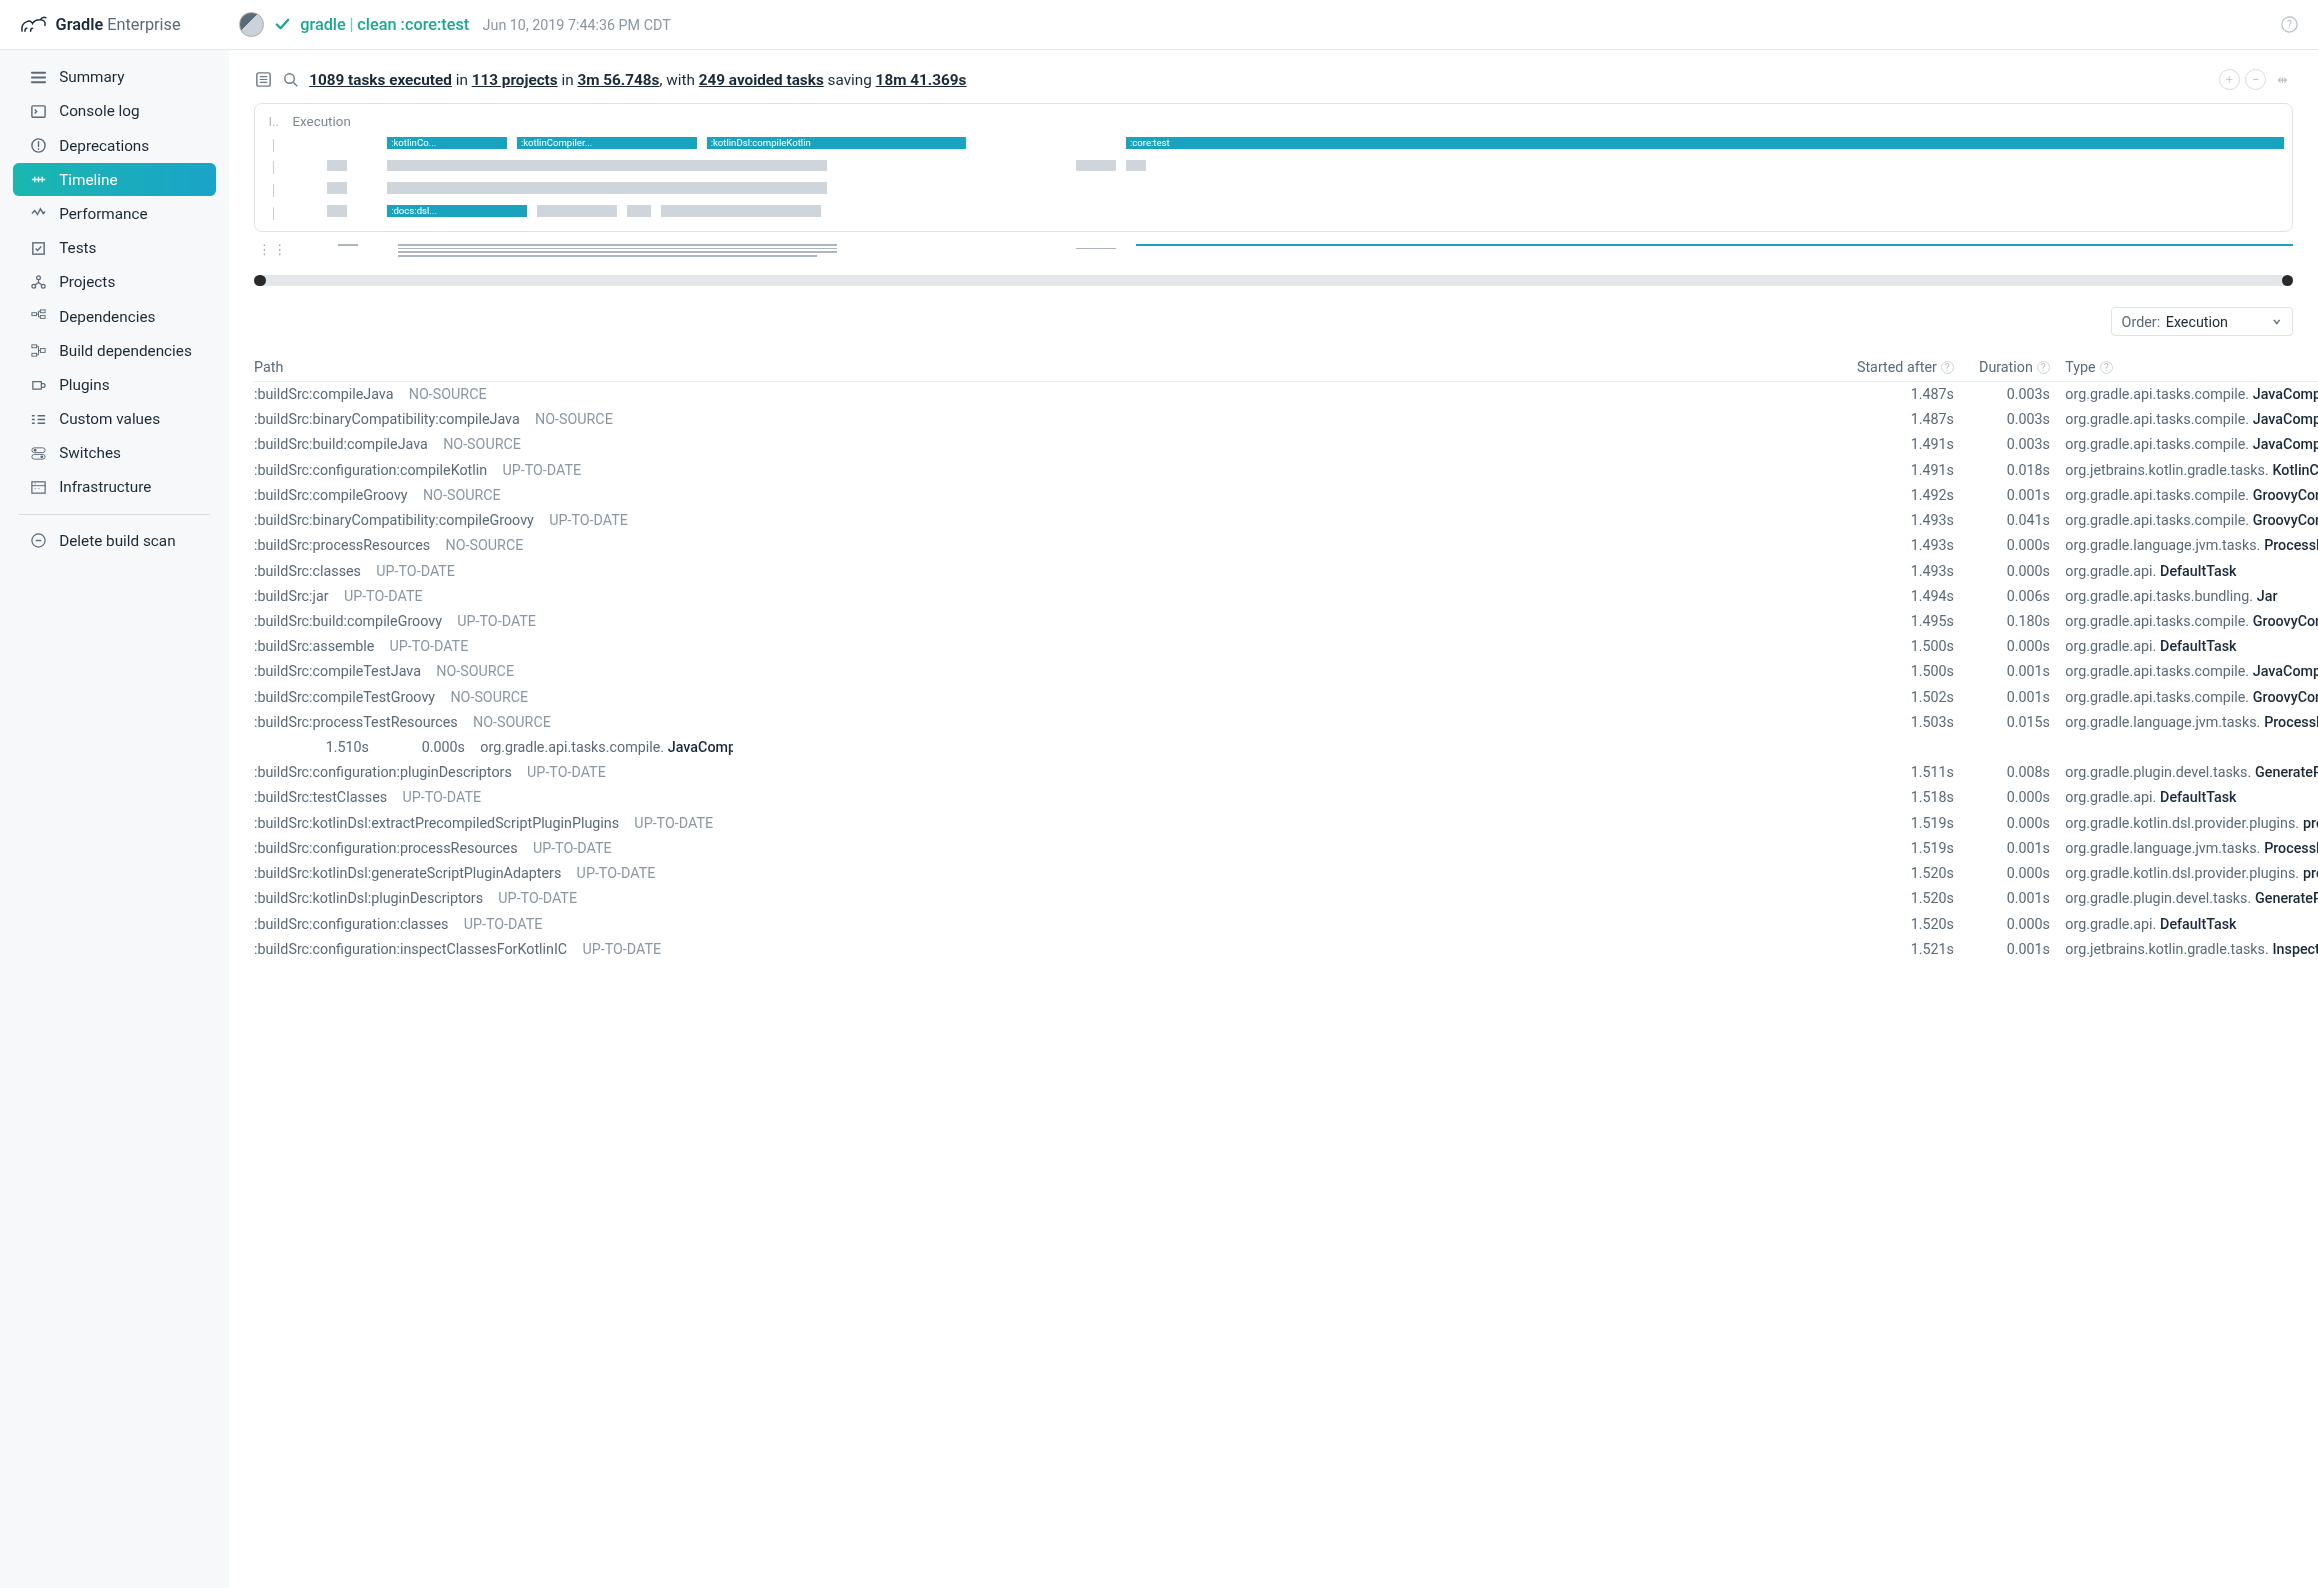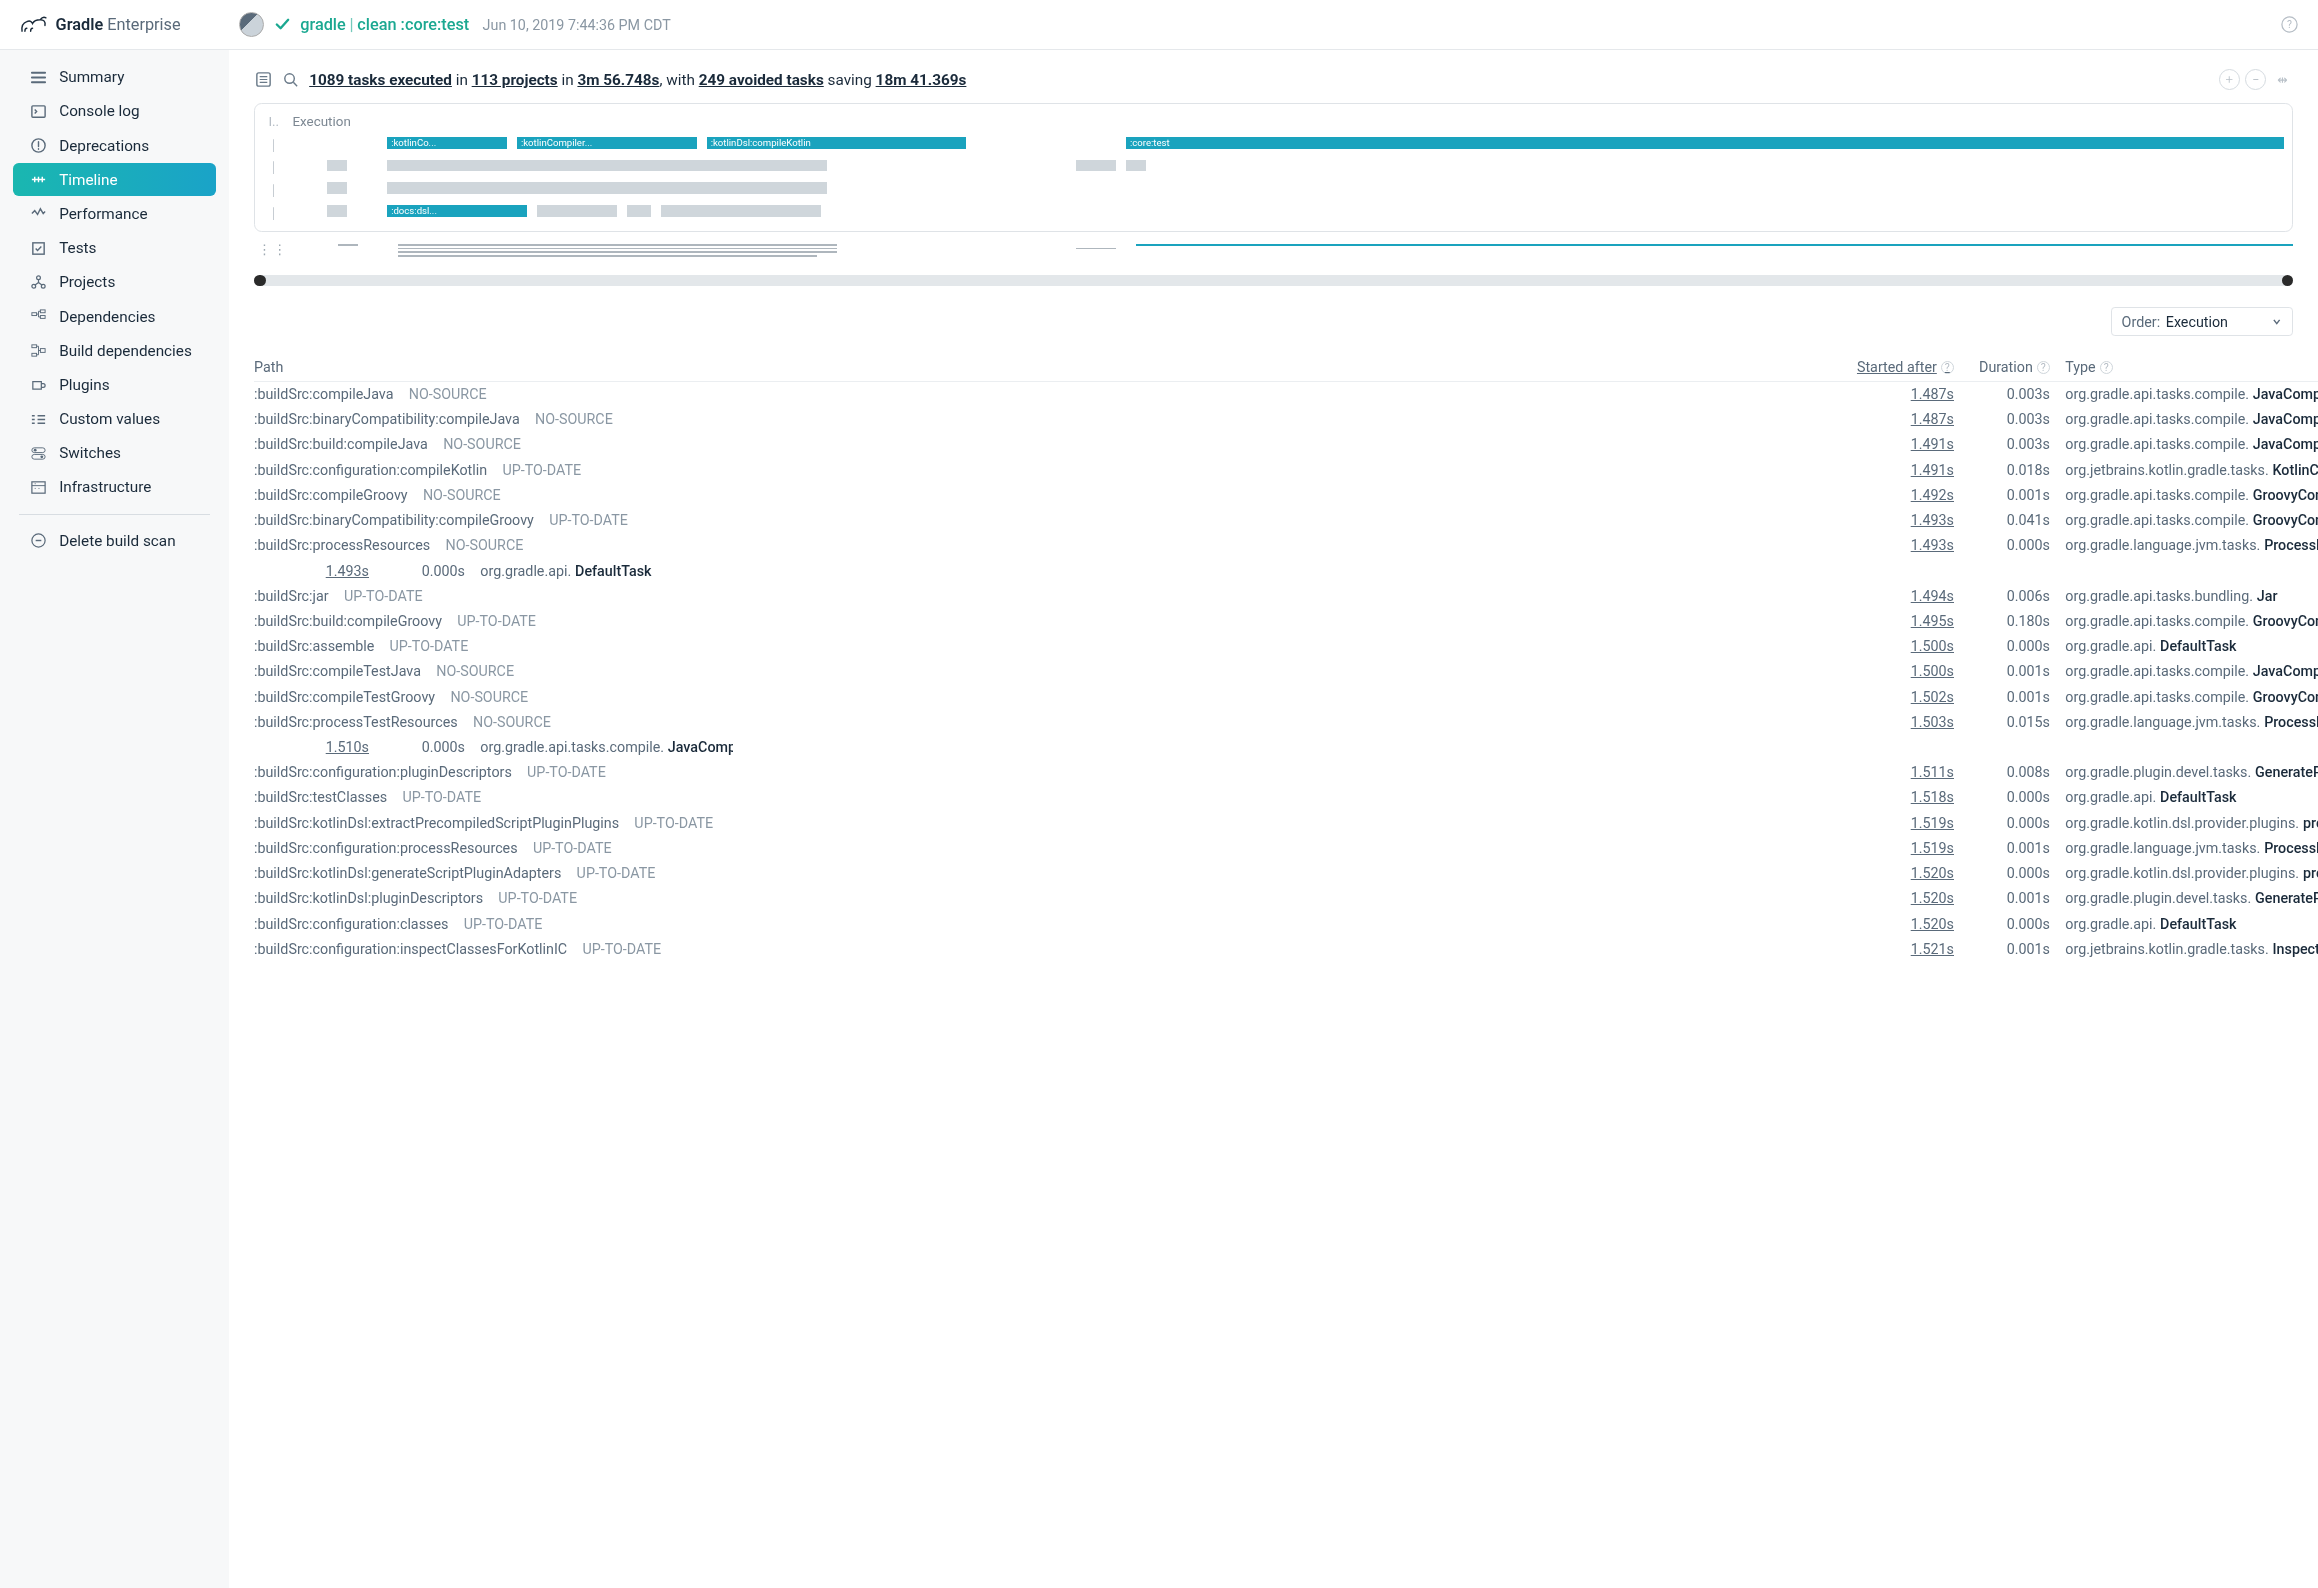--- a/index.html
+++ b/index.html
@@ -69,7 +69,7 @@
 .table-wrap { margin-top: 23px; }
 .thead { display:flex; font-size:14.3px; color:#5a6a7a; border-bottom:1px solid #ebeef1; padding:0 0 5.7px 0;}
 .col-path { flex:1; min-width:0;}
-.col-start { width:115px; text-align:right; display:flex; align-items:center; justify-content:flex-end; gap:3.8px;text-decoration:underline;}
+.col-start { width:115px; text-align:right; display:flex; align-items:center; justify-content:flex-end; gap:3.8px;}
 .col-dur { width:96px; text-align:right; display:flex; align-items:center; justify-content:flex-end; gap:3.8px;}
 .col-type { width:268px; padding-left:15.3px; display:flex; align-items:center; gap:3.8px;}
 .q { font-size:10.5px; color:#b5bdc5; border:1px solid #cfd6db; border-radius:50%; width:13.4px; height:13.4px; display:inline-flex; align-items:center; justify-content:center;}

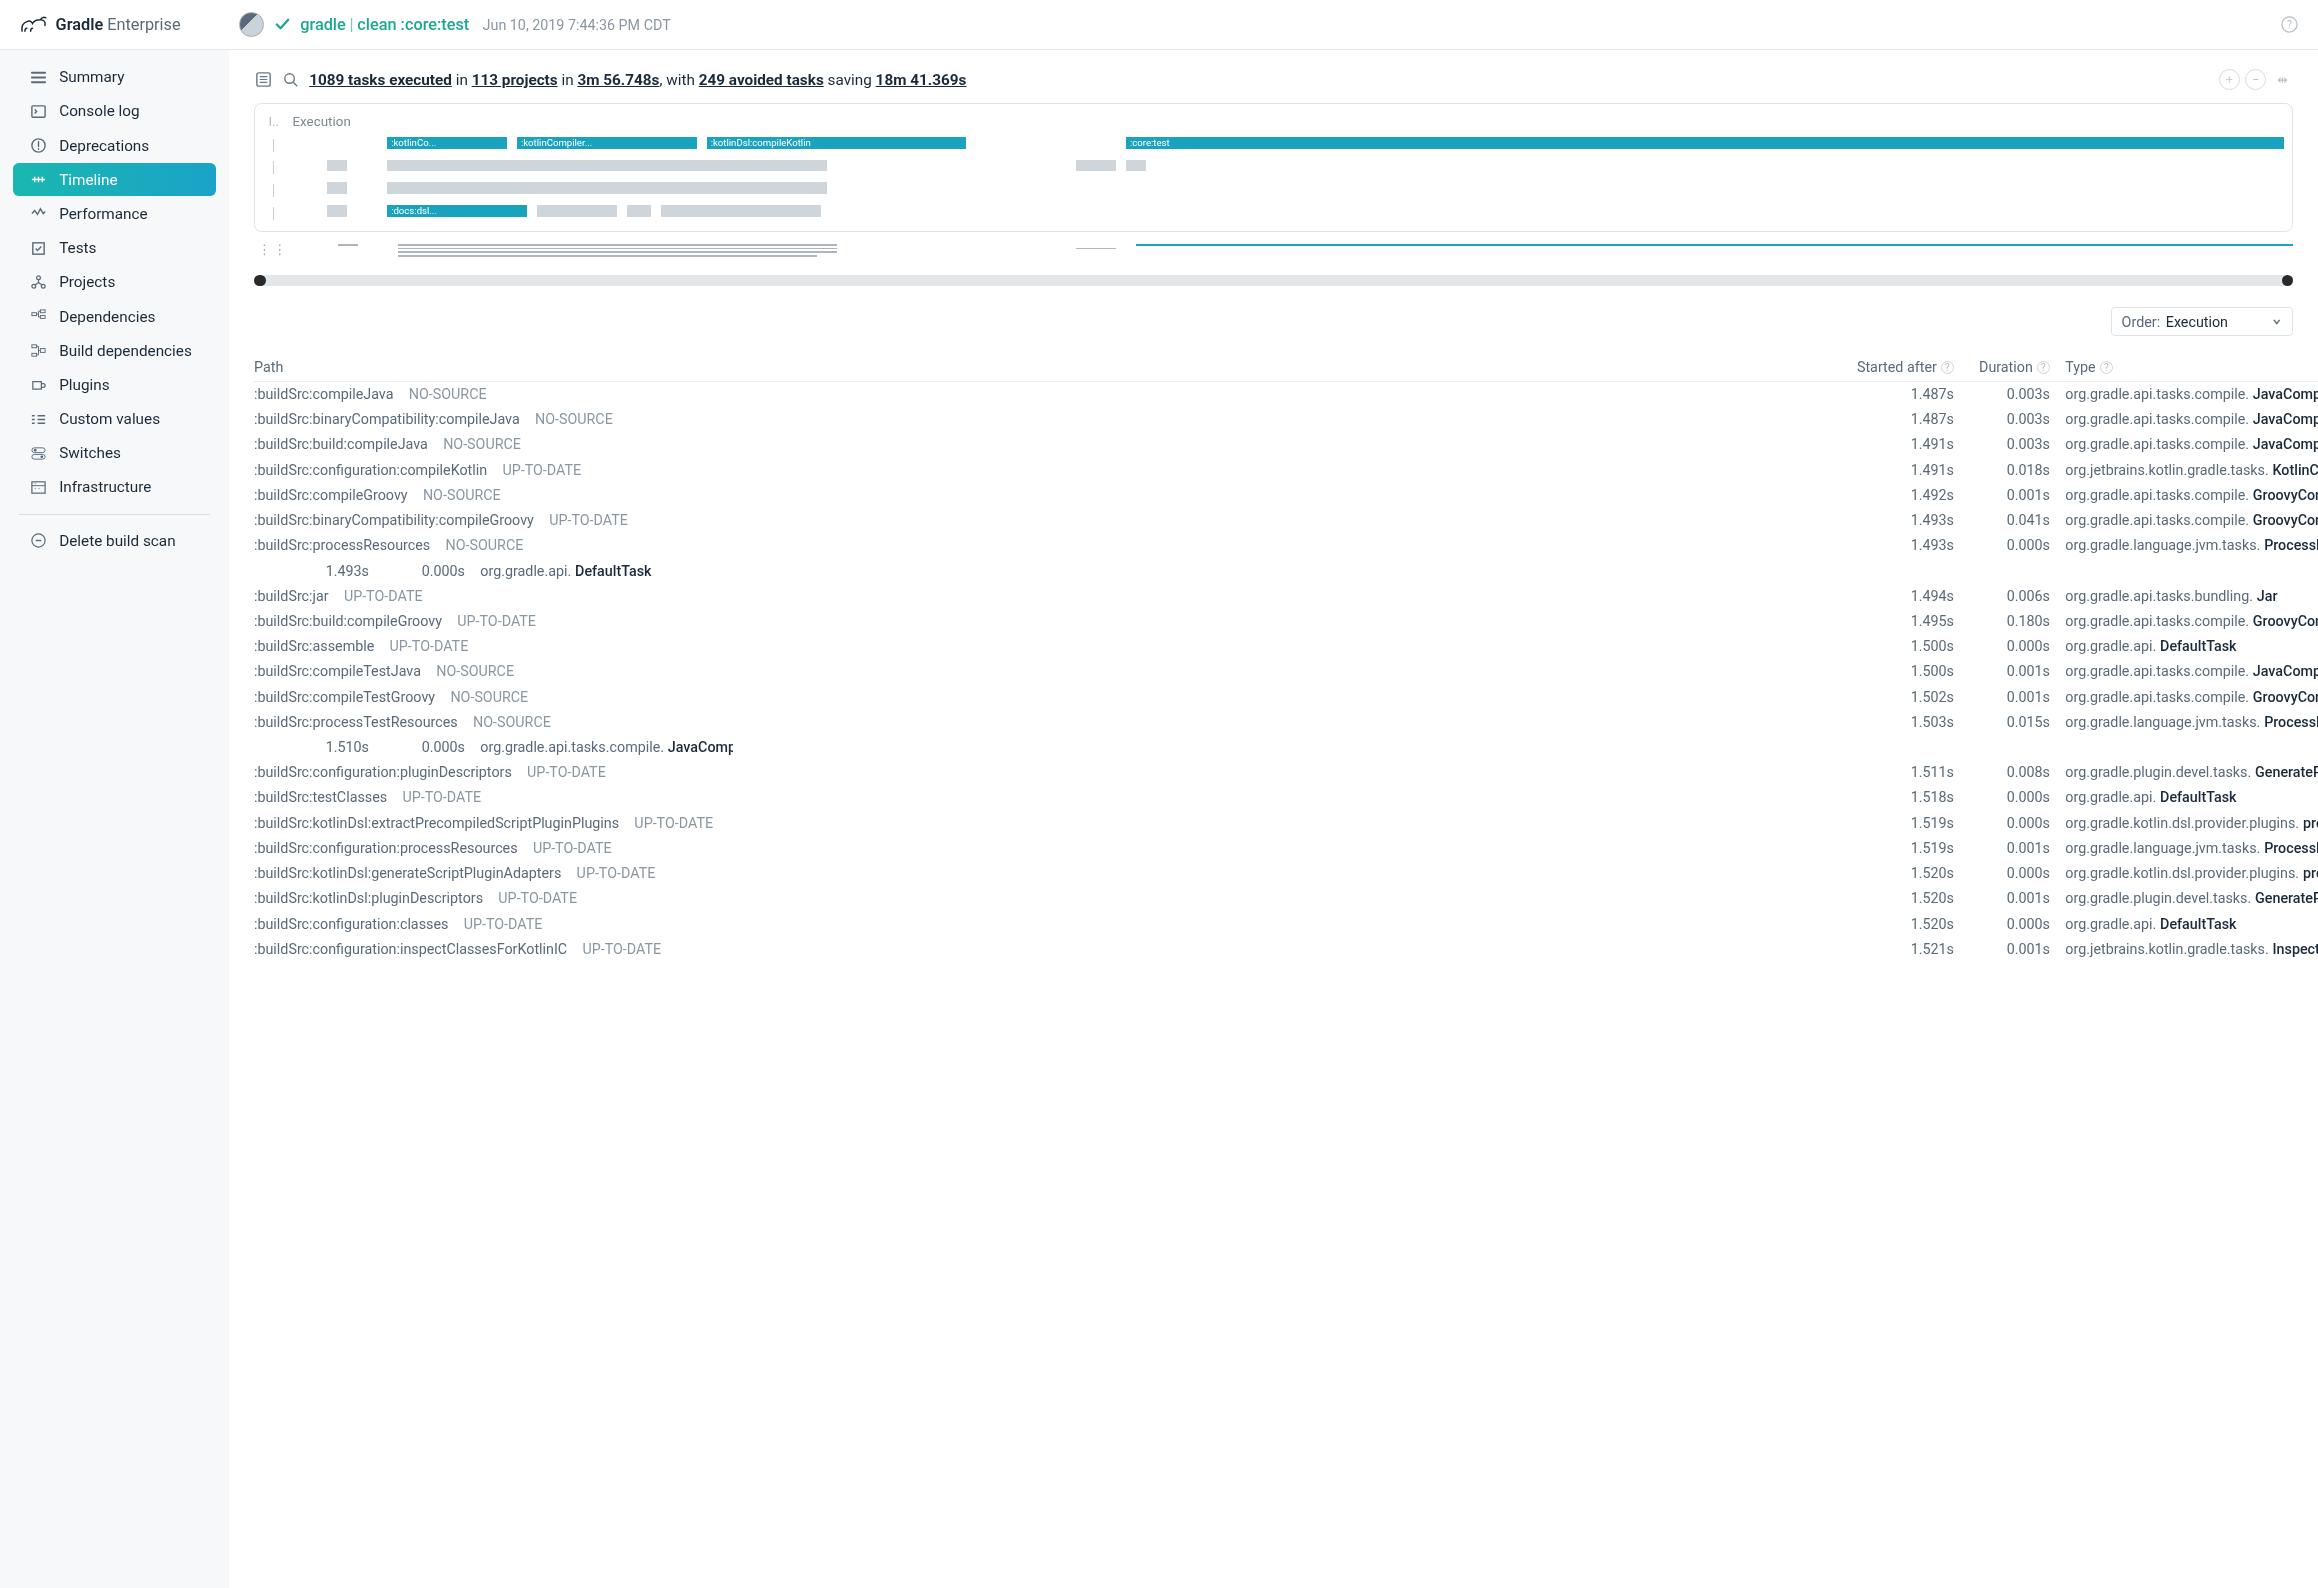--- a/index.html
+++ b/index.html
@@ -400,6 +400,7 @@
             <div class="col-type typ">org.gradle.language.jvm.tasks.<span class="cls">ProcessResou</span></div>
           </div>
           <div class="trow">
+            <div class="col-path"><span class="path">:buildSrc:classes</span><span class="status">UP-TO-DATE</span></div>
             <div class="col-start start">1.493s</div>
             <div class="col-dur dur">0.000s</div>
             <div class="col-type typ">org.gradle.api.<span class="cls">DefaultTask</span></div>

